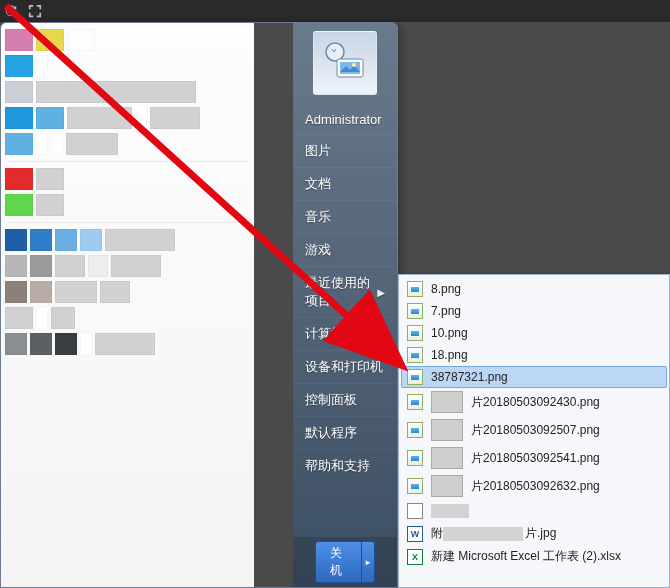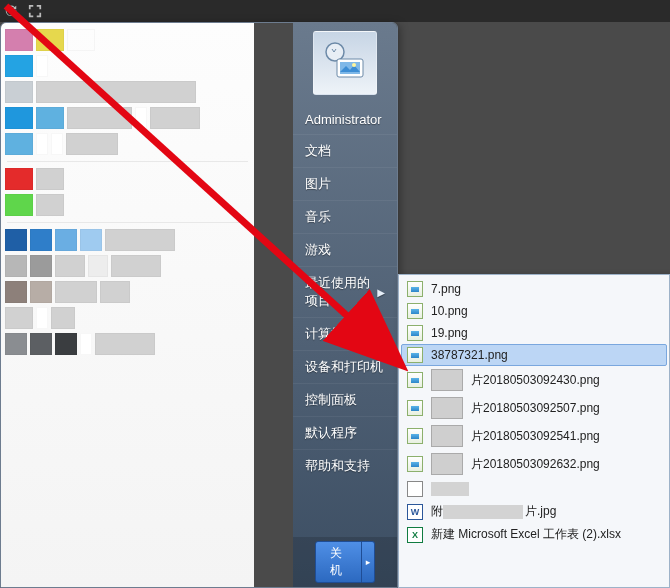--- a/index.html
+++ b/index.html
@@ -141,10 +141,10 @@
     <div id="right-menu-items">
         <div class="menu-item first">Administrator</div>
         <div class="menu-item">
+          <span>图片</span>
+        </div>
+        <div class="menu-item">
           <span>文档</span>
-        </div>
-        <div class="menu-item">
-          <span>图片</span>
         </div>
         <div class="menu-item">
           <span>音乐</span>

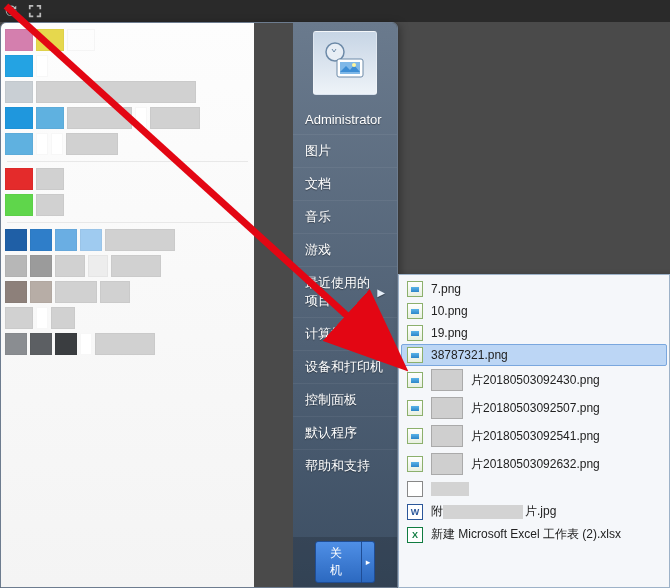--- a/index.html
+++ b/index.html
@@ -184,6 +184,10 @@
 <div class="submenu" id="submenu">
     <div class="sub-item">
       <div class="fi fi-img"></div>
+      <span>8.png</span>
+    </div>
+    <div class="sub-item">
+      <div class="fi fi-img"></div>
       <span>7.png</span>
     </div>
     <div class="sub-item">

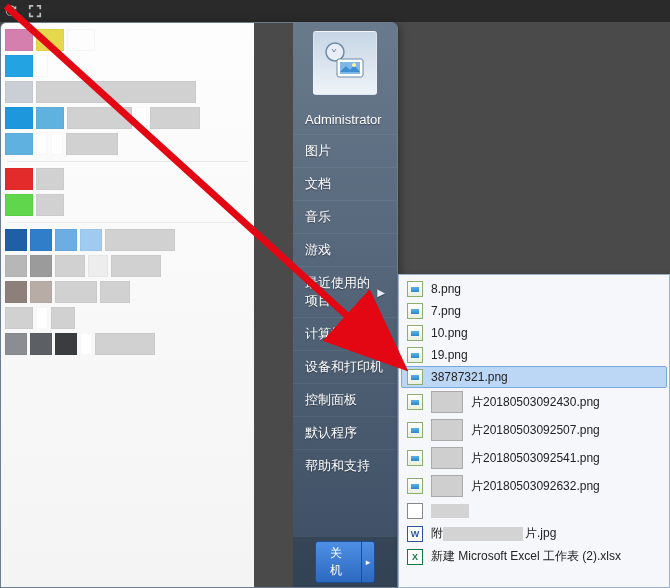--- a/index.html
+++ b/index.html
@@ -196,7 +196,7 @@
     </div>
     <div class="sub-item">
       <div class="fi fi-img"></div>
-      <span>19.png</span>
+      <span>18.png</span>
     </div>
     <div class="sub-item hl">
       <div class="fi fi-img"></div>

